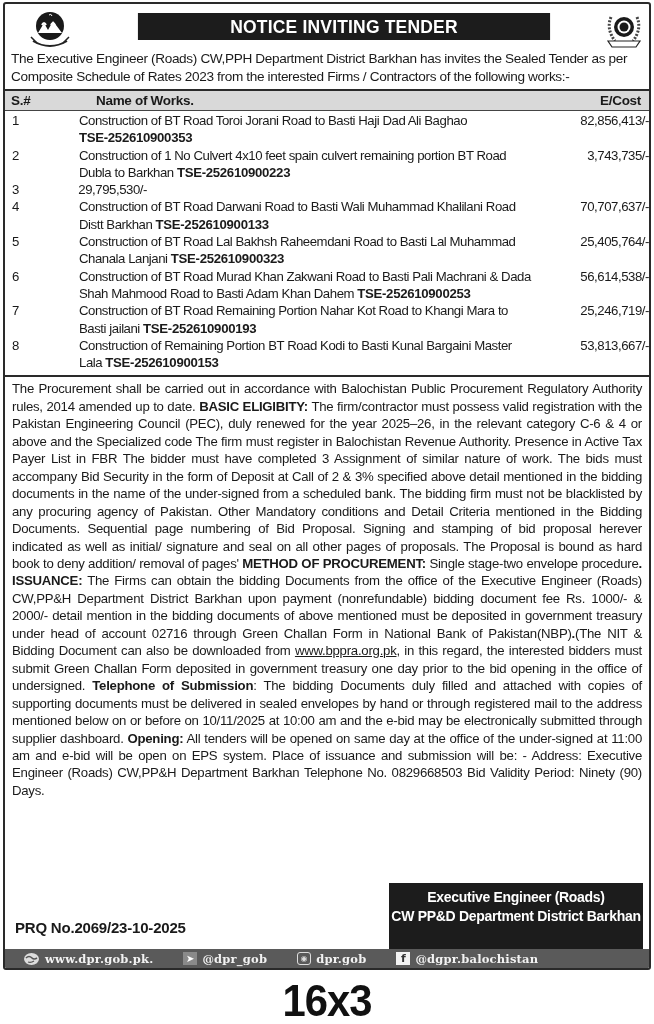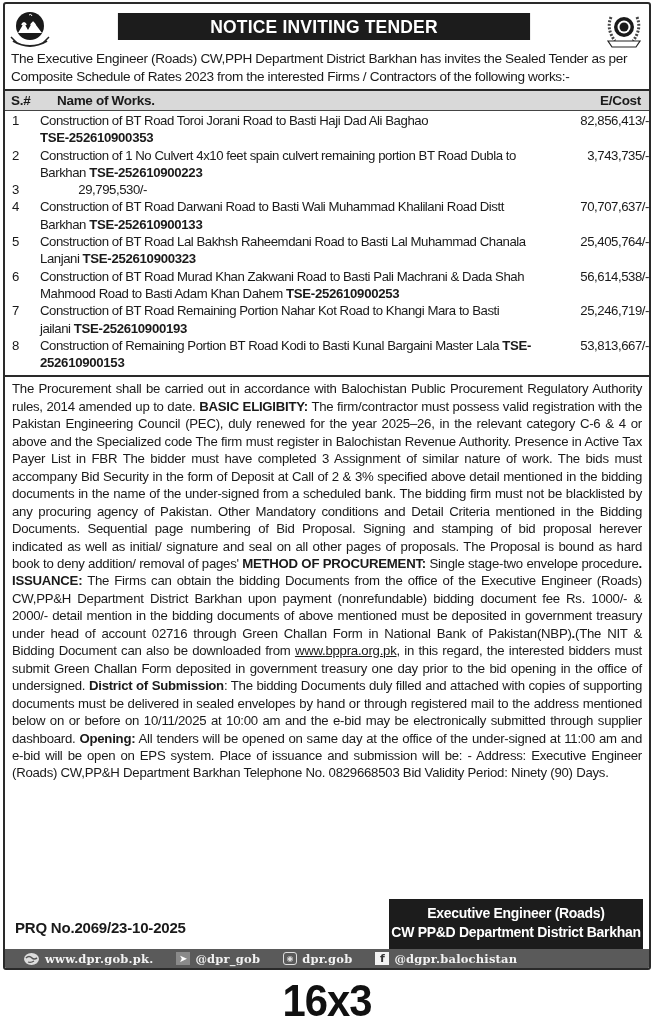--- a/index.html
+++ b/index.html
@@ -12,7 +12,7 @@
     }
 
     
-    .header { position: relative; height: 47px; }
+    .header { position: relative; height: 47px; margin-left: 20px; }
     .logo { position: absolute; top: 3px; width: 42px; height: 44px; }
     .logo-left { left: 4px; }
     .logo-right { right: 4px; }

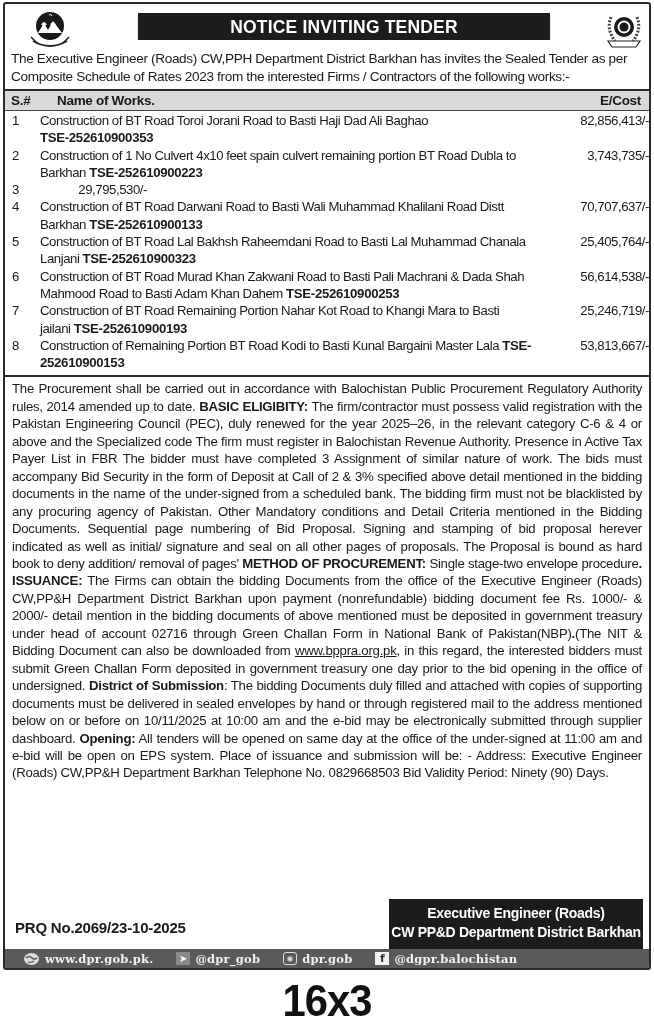--- a/index.html
+++ b/index.html
@@ -36,7 +36,7 @@
       letter-spacing: -0.3px;
     }
     .col-sn { width: 32px; padding-left: 6px; flex: none; }
-    .col-name { flex: 1; padding-left: 20px; }
+    .col-name { flex: 1; padding-left: 20px; margin-left: 39px; }
     .col-cost { width: 110px; flex: none; text-align: right; padding-right: 8px; }
     .works-body { padding-top: 1px; }
     .work-row { display: flex; font-size: 13.2px; line-height: 17.3px; letter-spacing: -0.45px; }

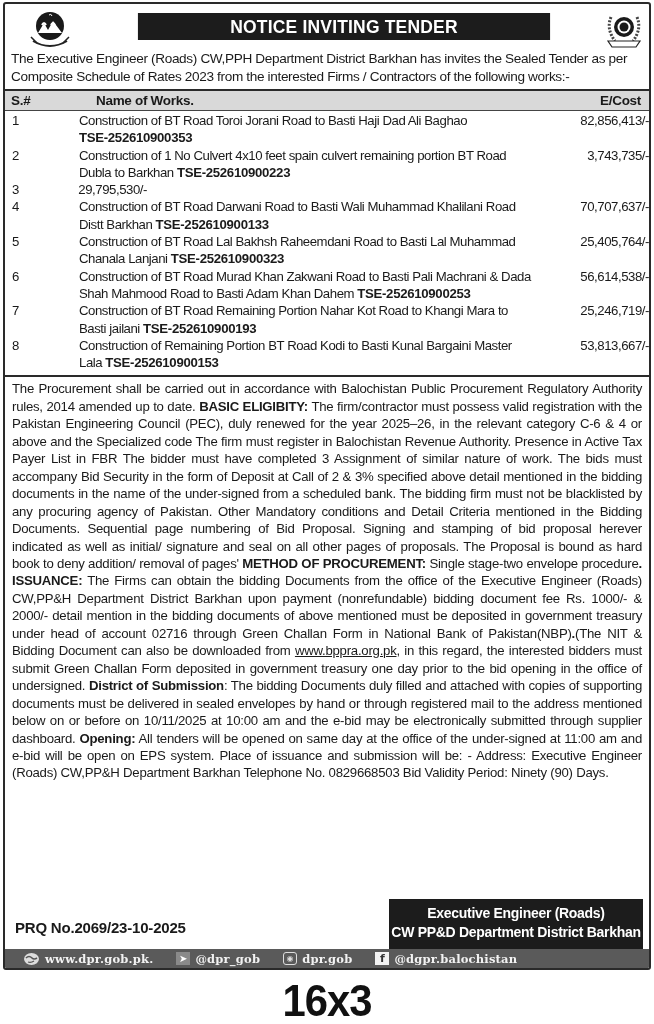--- a/index.html
+++ b/index.html
@@ -178,7 +178,7 @@
     <b>ISSUANCE:</b>
     <span>The Firms can obtain the bidding Documents from the office of the Executive Engineer (Roads) CW,PP&amp;H Department District Barkhan upon payment (nonrefundable) bidding document fee Rs. 1000/- &amp; 2000/- detail mention in the bidding documents of above mentioned  must be deposited in government treasury under head of account 02716 through Green Challan Form in National Bank of Pakistan(NBP)</span><b>.</b><span>(The NIT &amp; Bidding Document can also be downloaded from</span>
     <u>www.bppra.org.pk</u><span>, in this regard, the interested bidders must submit Green Challan Form deposited in government treasury one day prior to the bid opening in the office of undersigned.</span>
-    <b>District of Submission</b><span>: The bidding Documents duly filled and attached with copies of supporting documents must be delivered in sealed envelopes by hand or through registered mail to the address mentioned below on or before on 10/11/2025 at 10:00 am and the e-bid may be electronically submitted through supplier dashboard.</span>
+    <b>Telephone of Submission</b><span>: The bidding Documents duly filled and attached with copies of supporting documents must be delivered in sealed envelopes by hand or through registered mail to the address mentioned below on or before on 10/11/2025 at 10:00 am and the e-bid may be electronically submitted through supplier dashboard.</span>
     <b>Opening:</b>
     <span>All tenders will be opened on same day at the office of the under-signed at 11:00 am and e-bid will be open on EPS system. Place of issuance and submission will be: - Address: Executive Engineer (Roads) CW,PP&amp;H Department Barkhan Telephone No.  0829668503 Bid Validity Period: Ninety (90) Days.</span>
   </div>

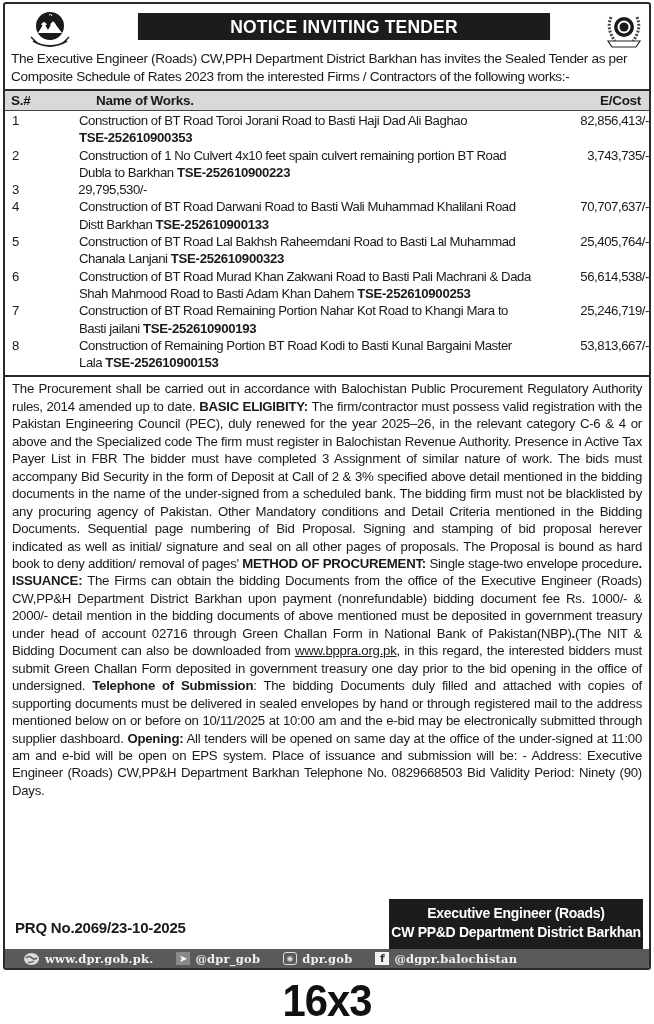--- a/index.html
+++ b/index.html
@@ -60,7 +60,7 @@
       letter-spacing: -0.2px;
     }
     .sig-box {
-      position: absolute; right: 6px; bottom: 0; width: 254px; height: 50px;
+      position: absolute; right: 6px; bottom: 0; width: 254px; height: 66px;
       background: #1c1c1c; color: #fff; text-align: center; font-weight: bold;
       font-size: 14px; line-height: 19px; padding-top: 5px; letter-spacing: -0.3px;
     }

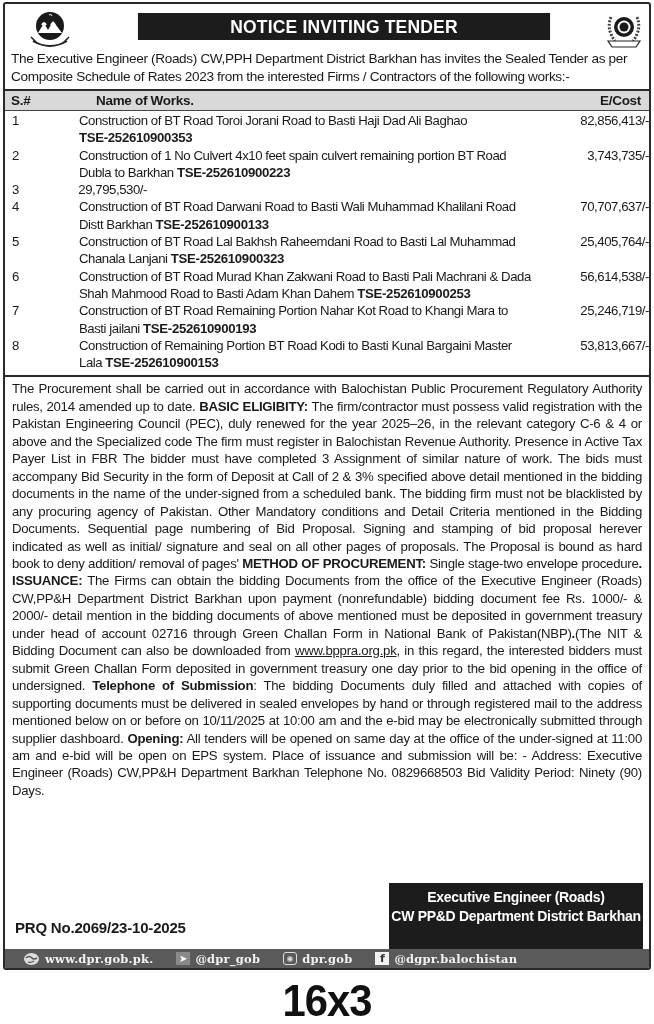--- a/index.html
+++ b/index.html
@@ -70,7 +70,7 @@
       position: absolute; left: 0; right: 0; bottom: 0; height: 19px;
       background: #5a5a5a; color: #f2f2f2; display: flex; align-items: center;
       font-family: "DejaVu Serif", serif; font-weight: bold; font-size: 11.5px;
-      padding-left: 18px; gap: 9px; letter-spacing: 0.2px;
+      padding-left: 18px; gap: 16px; letter-spacing: 0.2px;
     }
     .soc-item { display: flex; align-items: center; margin-right: 14px; }
     .soc-icon {

